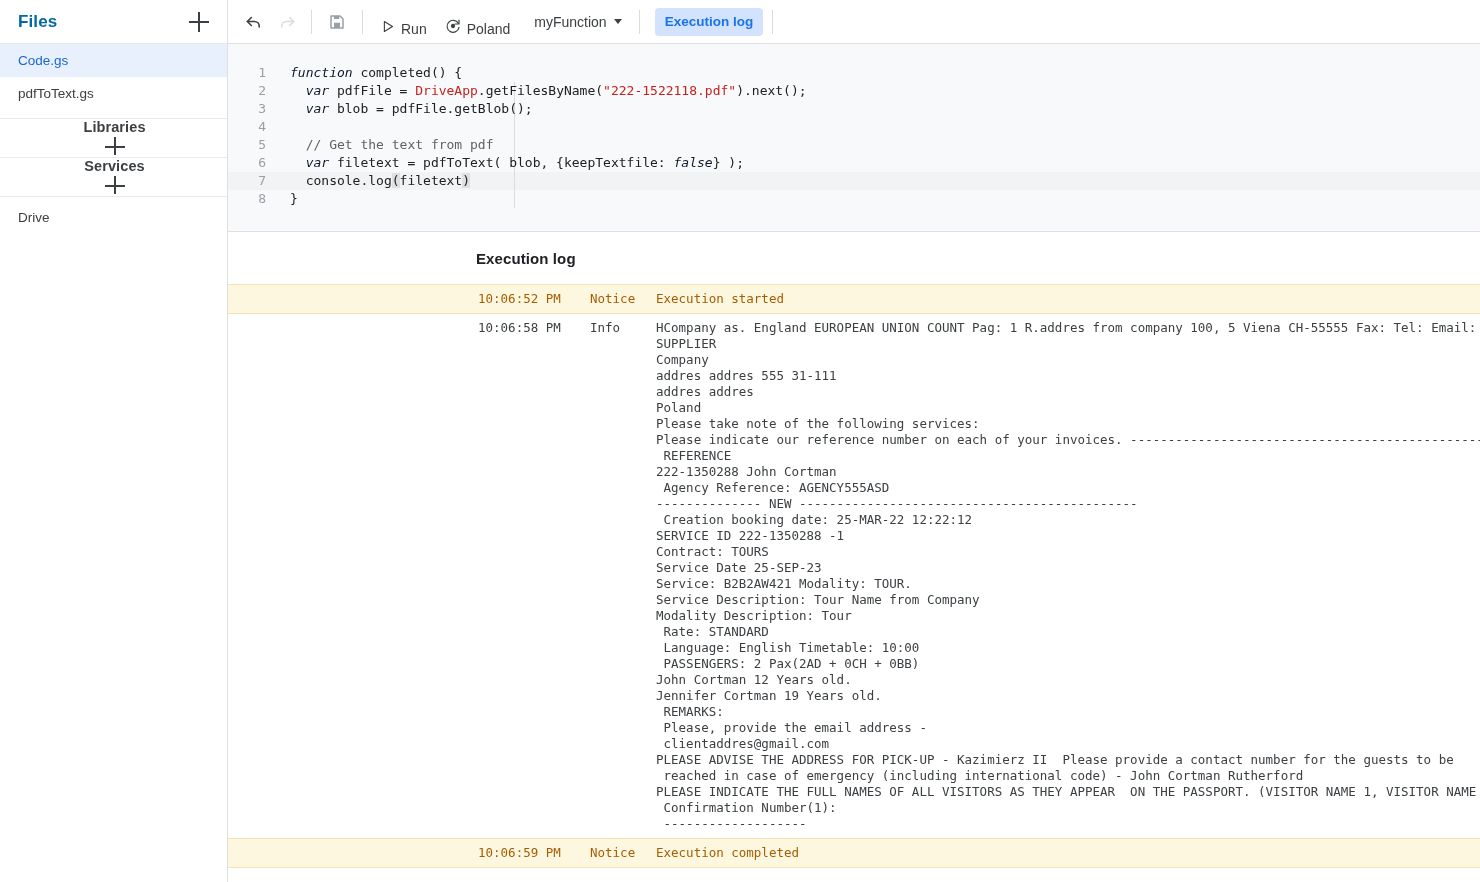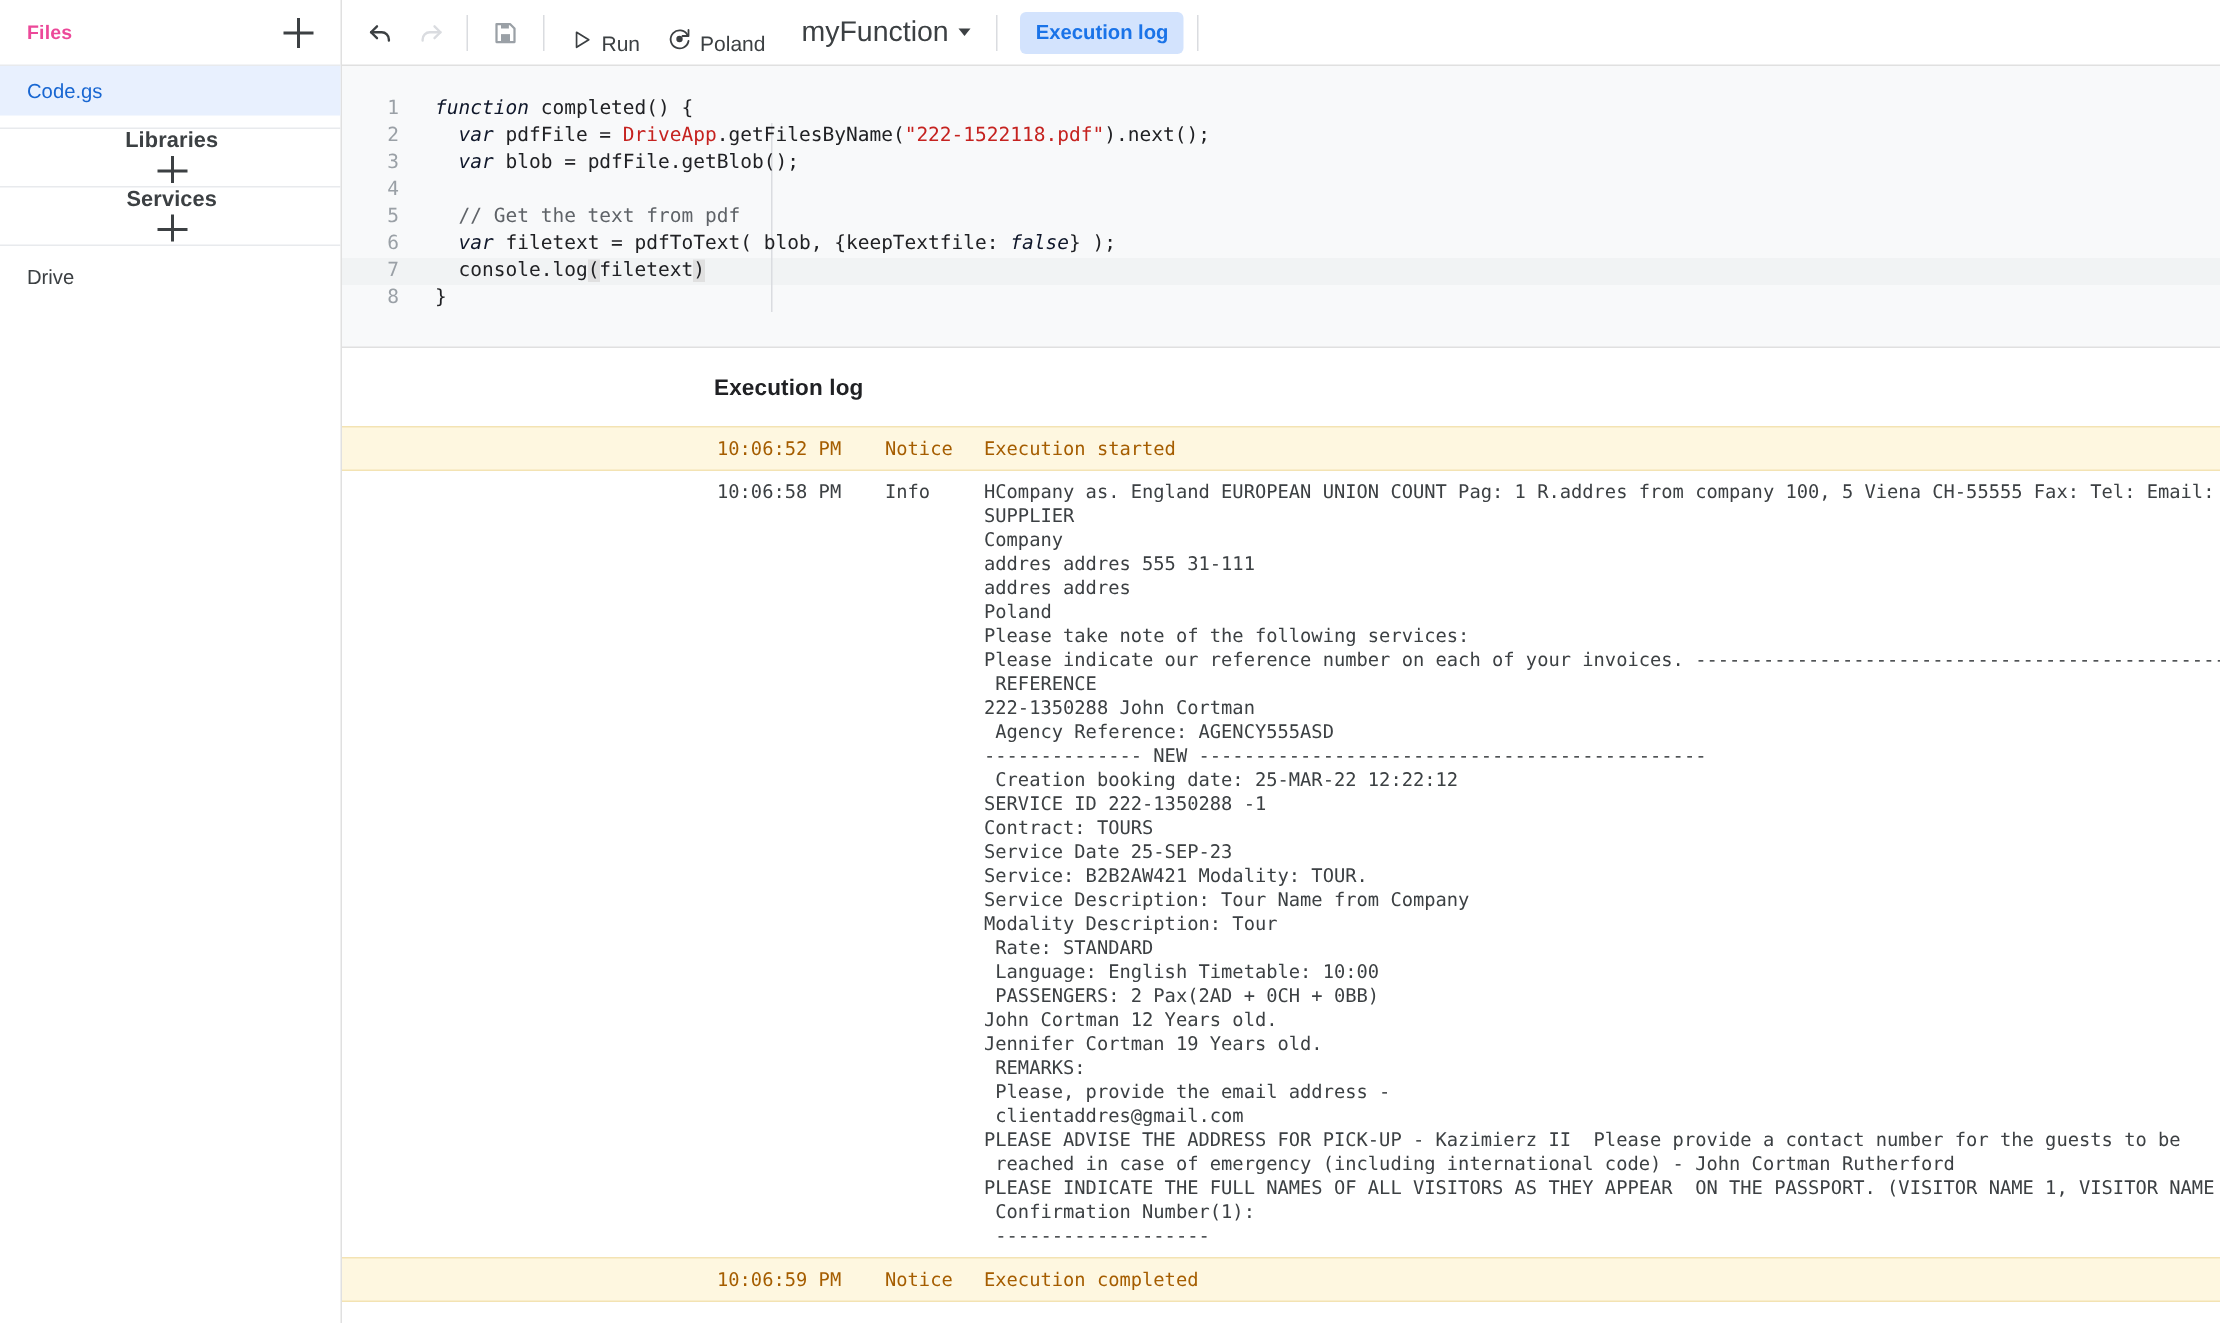--- a/index.html
+++ b/index.html
@@ -33,9 +33,9 @@
     border-bottom: 1px solid #e8eaed;
   }
   .side-head .title {
-    font-size: 13px;
+    font-size: 17px;
     font-weight: 700;
-    color: #ec4899;
+    color: #0369a1;
     letter-spacing: .1px;
   }
   .plus-btn {

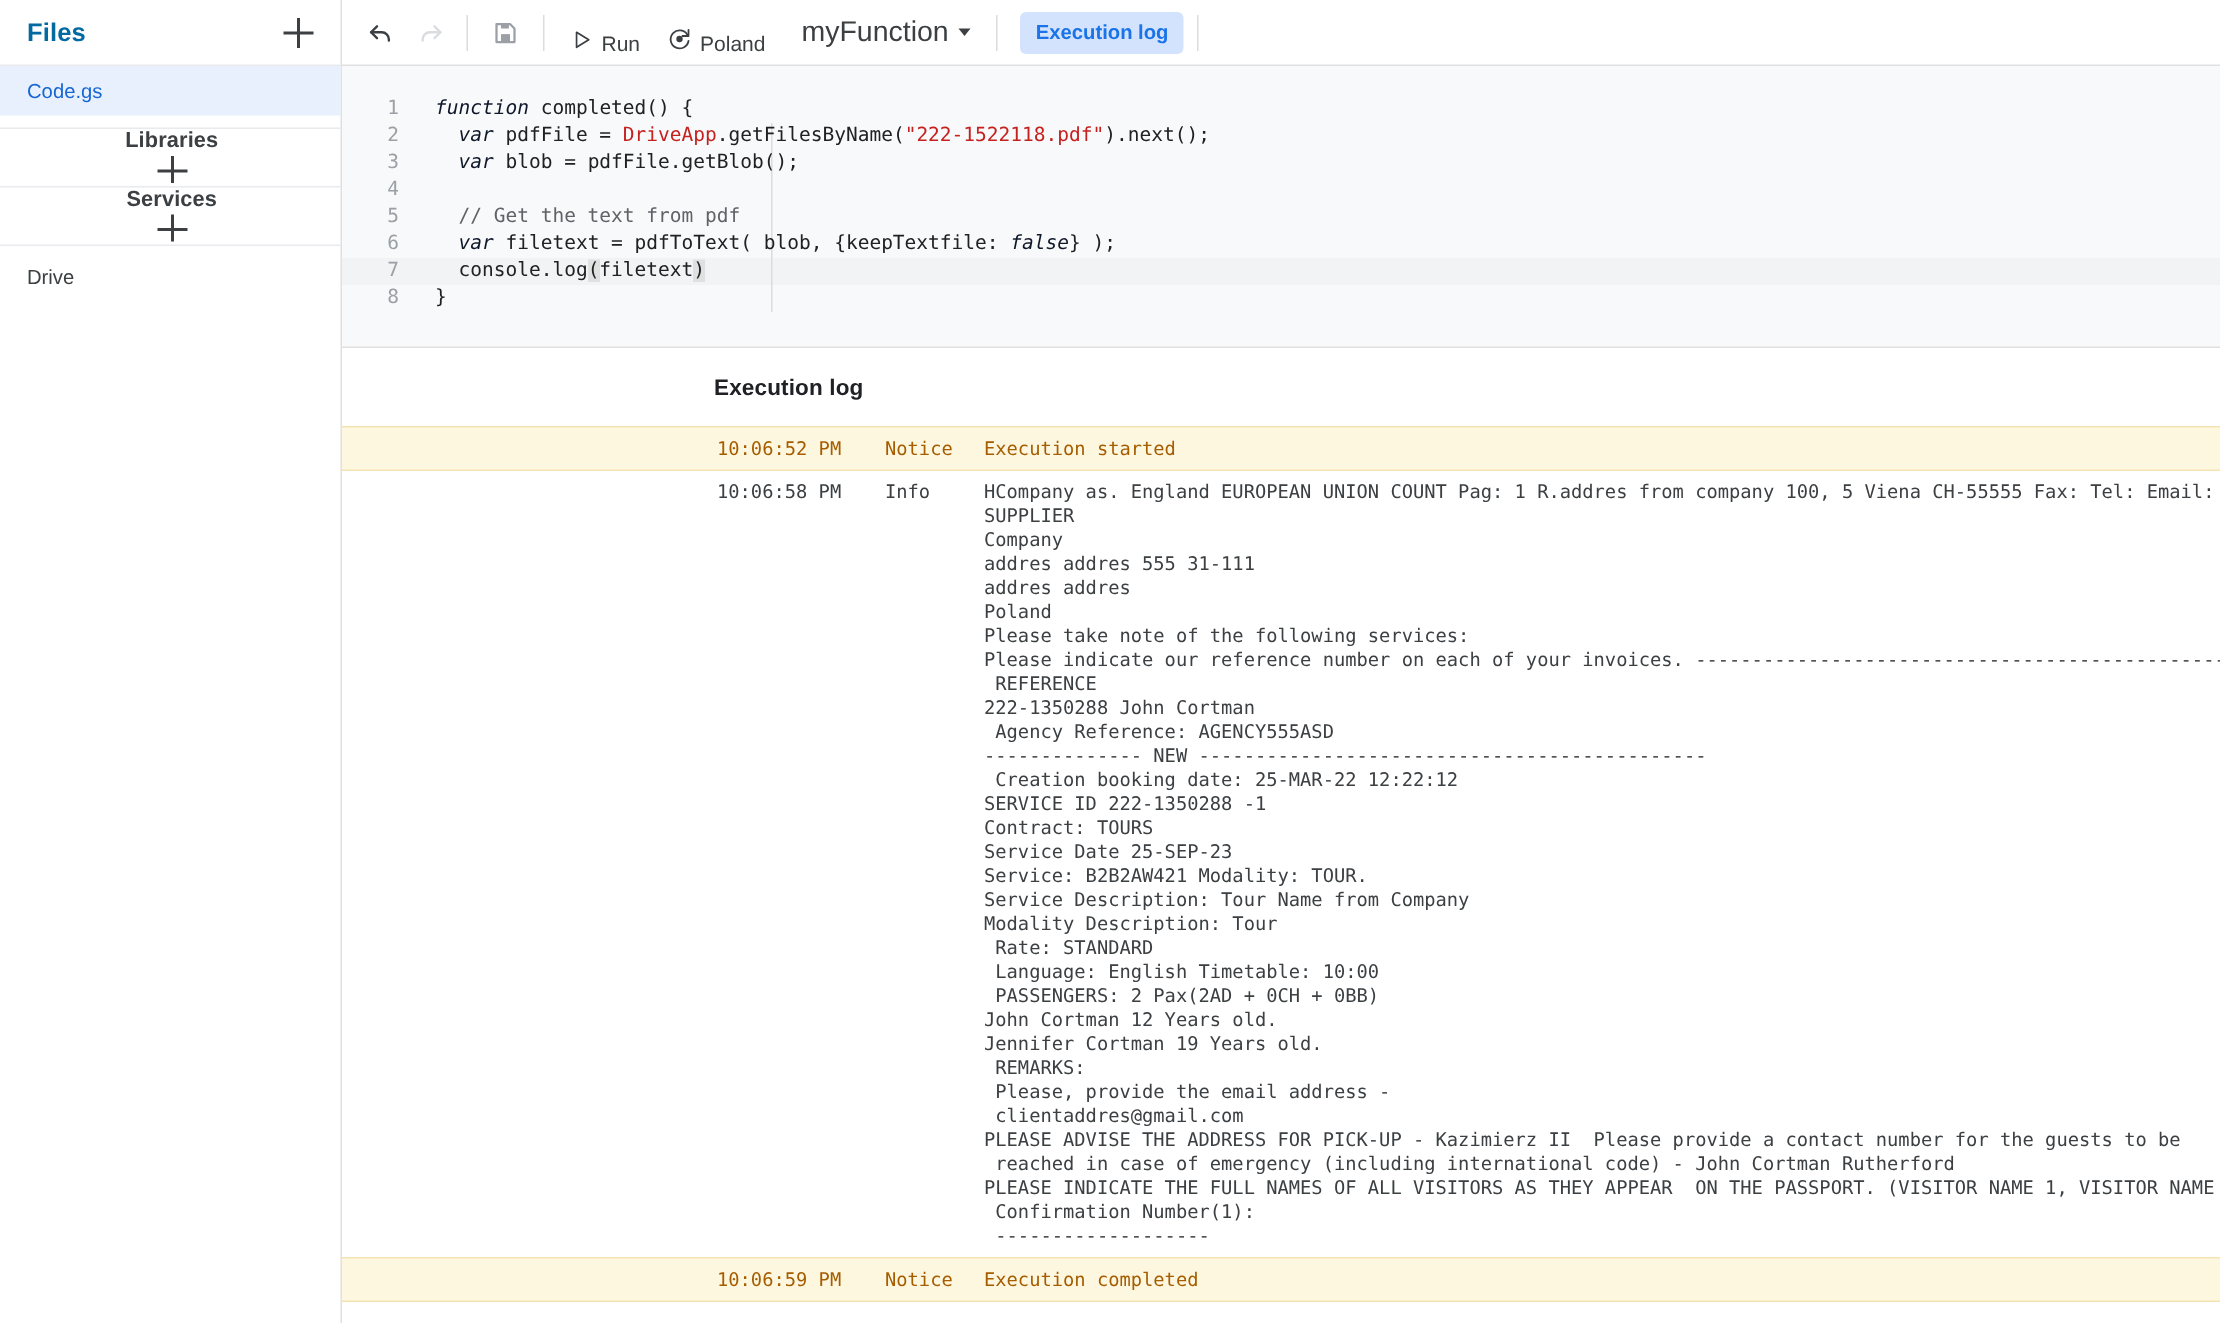--- a/index.html
+++ b/index.html
@@ -141,7 +141,7 @@
     padding: 0 8px;
     margin-left: 6px;
     border-radius: 4px;
-    font-size: 19px;
+    font-size: 14px;
     color: #3c4043;
     cursor: pointer;
     white-space: nowrap;

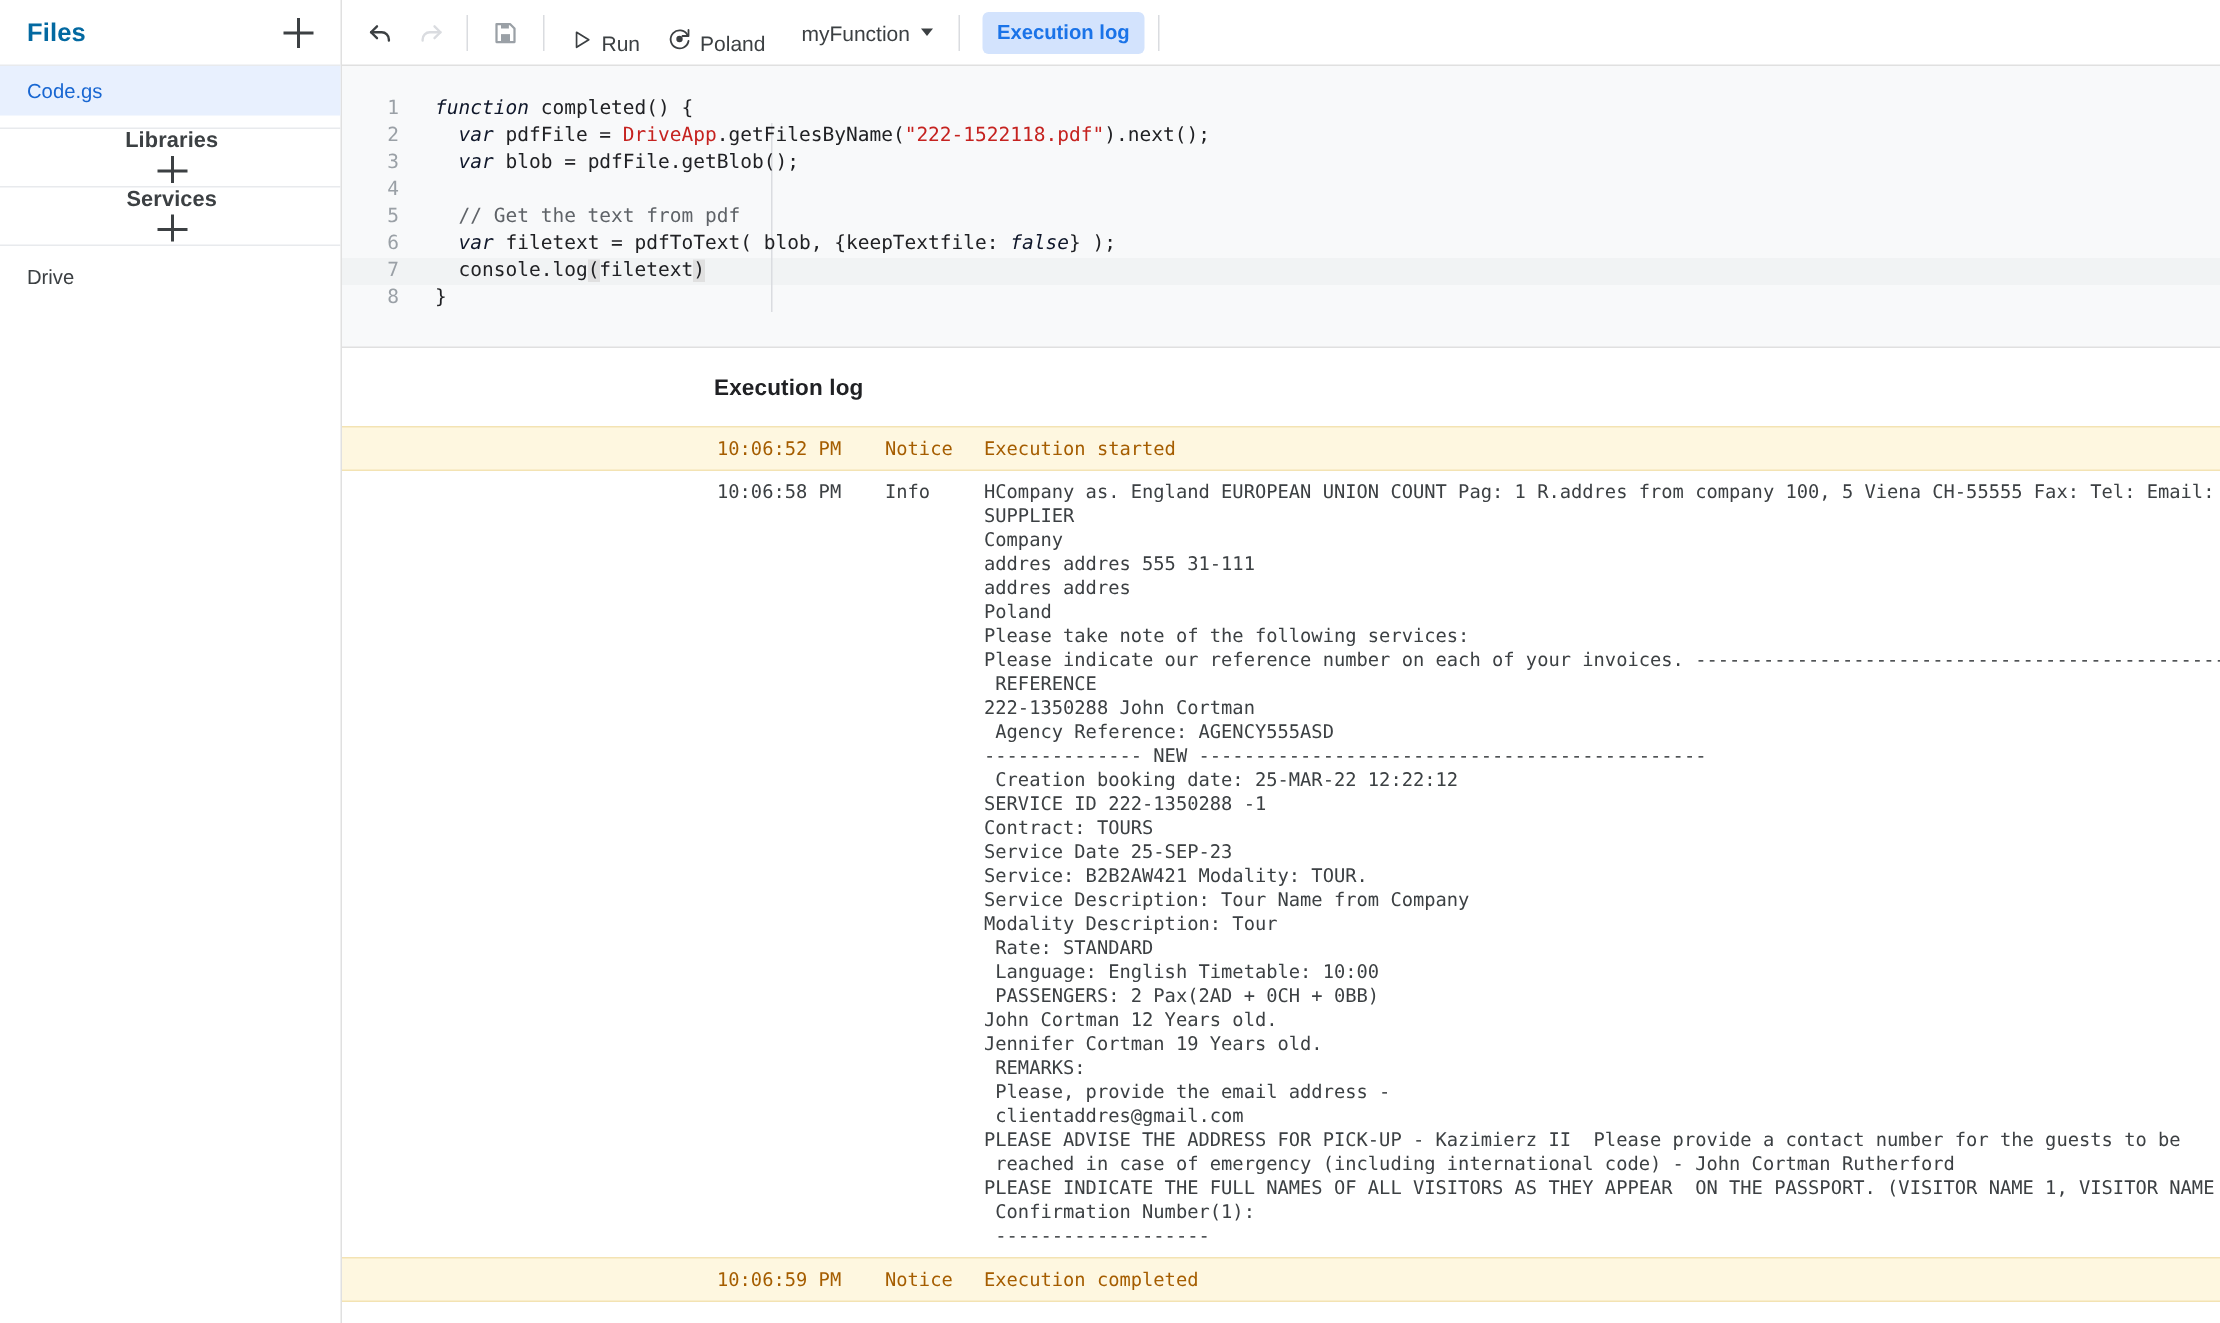--- a/index.html
+++ b/index.html
@@ -268,6 +268,9 @@
     <div class="files-group">
       <div class="file-item selected">
         <span>Code.gs</span>
+      </div>
+      <div class="file-item">
+        <span>pdfToText.gs</span>
       </div>
     </div>
 

